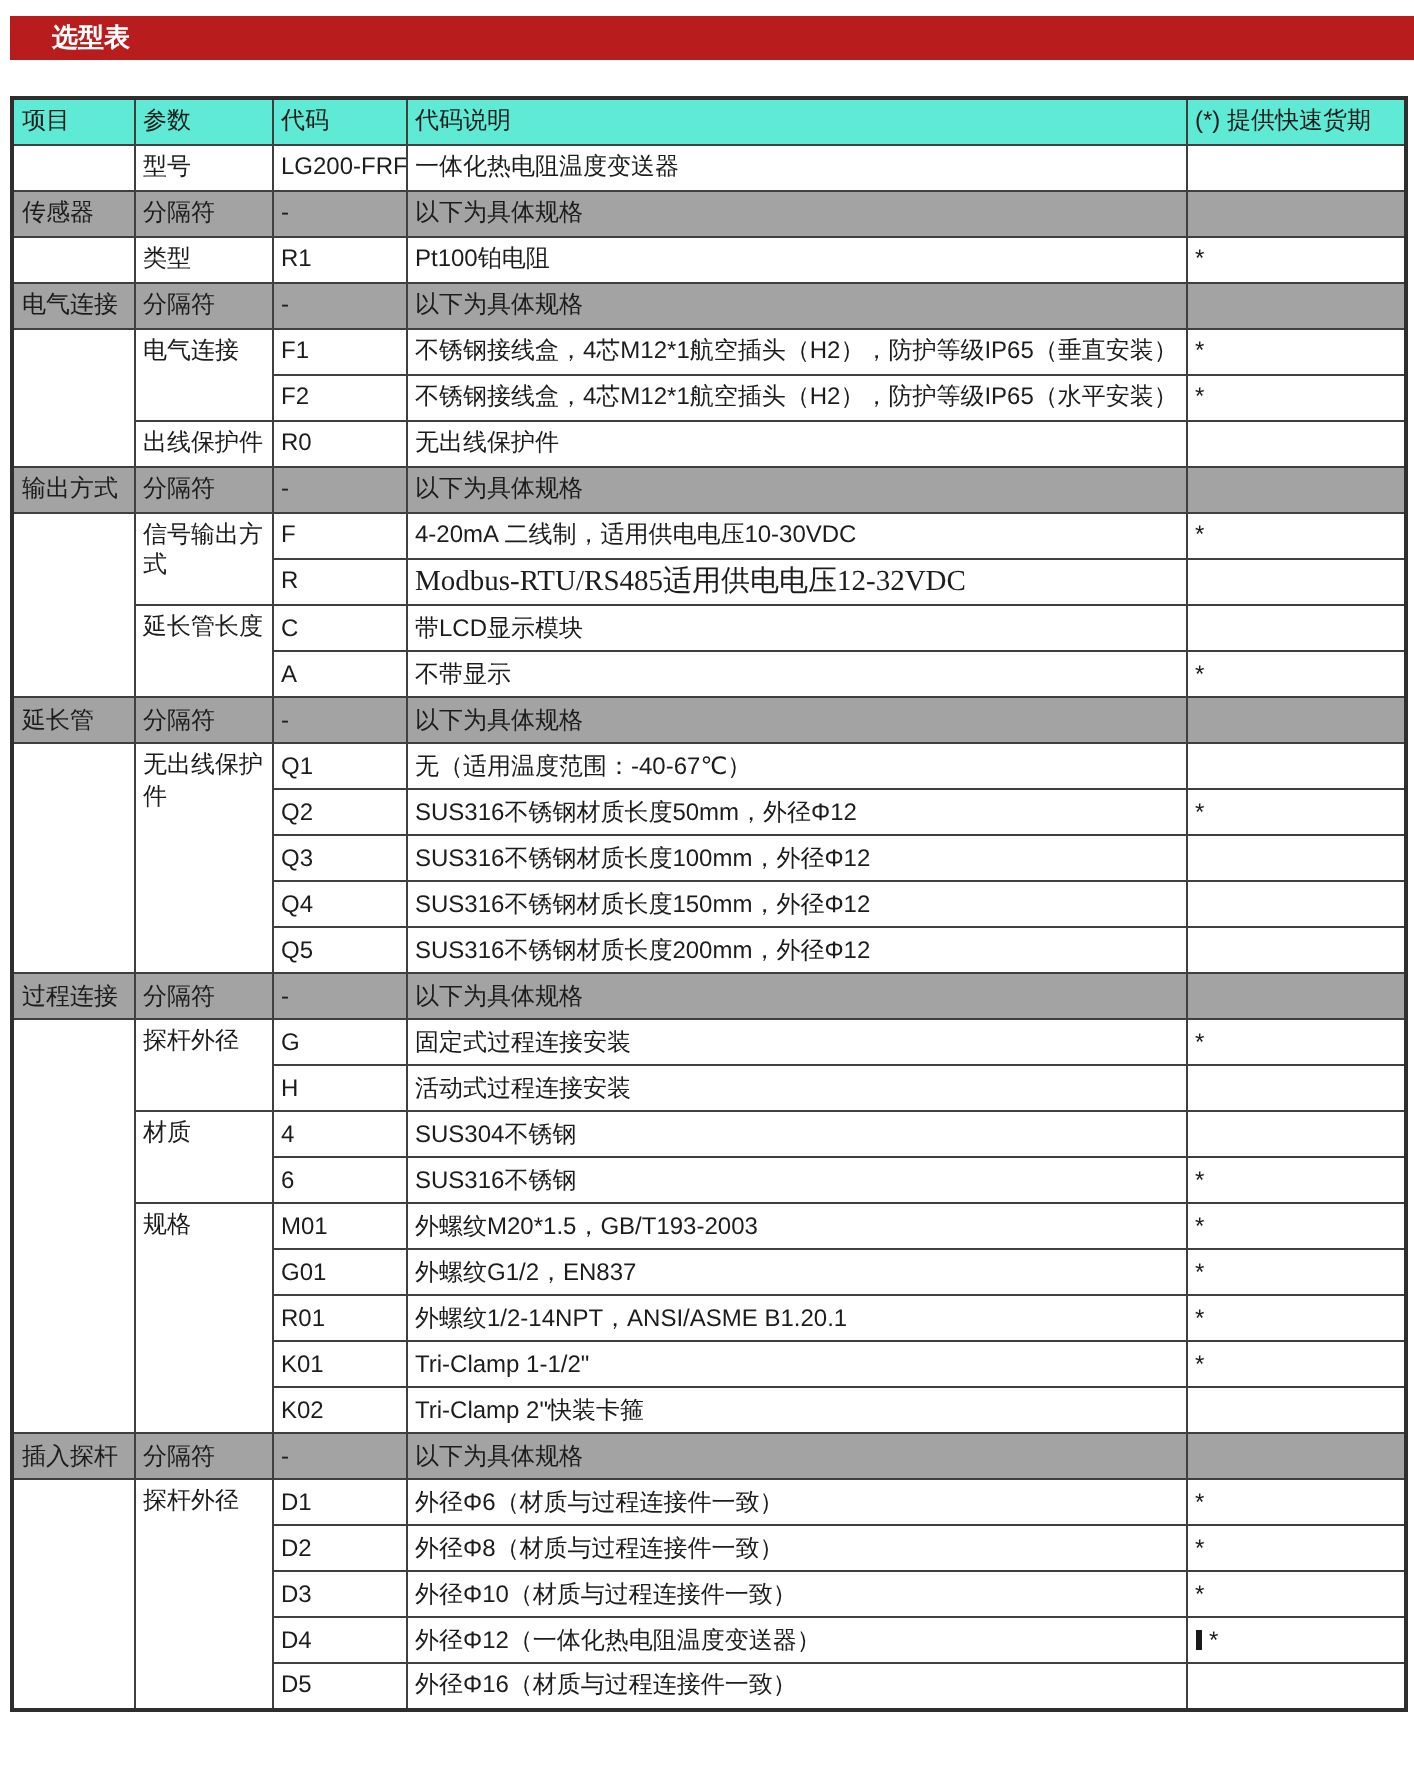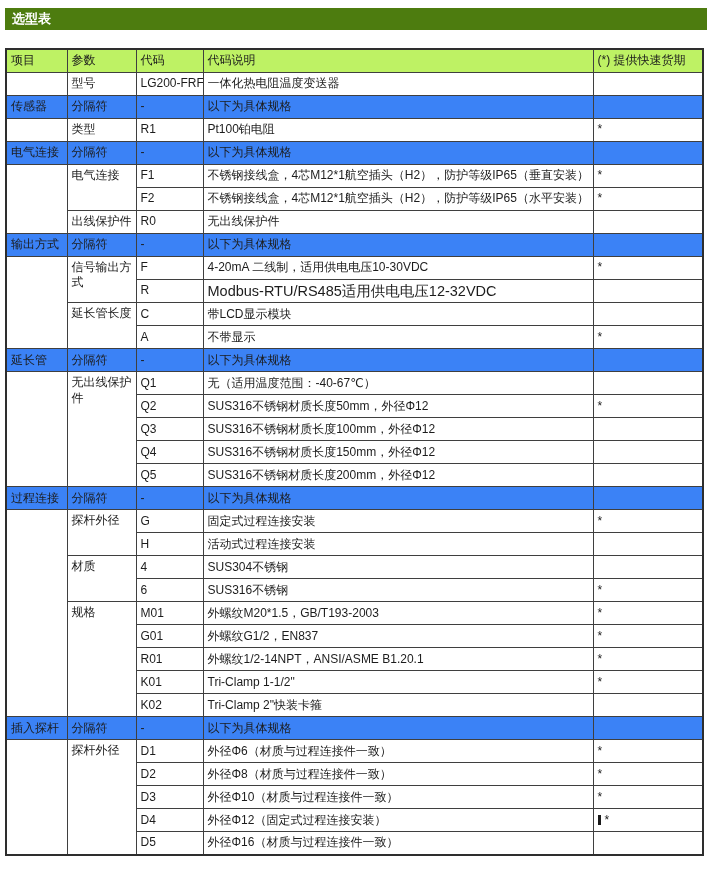--- a/index.html
+++ b/index.html
@@ -10,9 +10,9 @@
     color: #1c1c1c;
   }
   .title-bar {
-    margin: 8px 0 0 5px; height: 22px; background: #4d7c0f;
+    margin: 8px 0 0 5px; height: 22px; background: #b91c1c;
     color: #ffffff; font-size: 13px; font-weight: bold;
-    line-height: 22px; padding-left: 7px;
+    line-height: 22px; padding-left: 21px;
   }
   table.sel {
     border-collapse: collapse; table-layout: fixed;

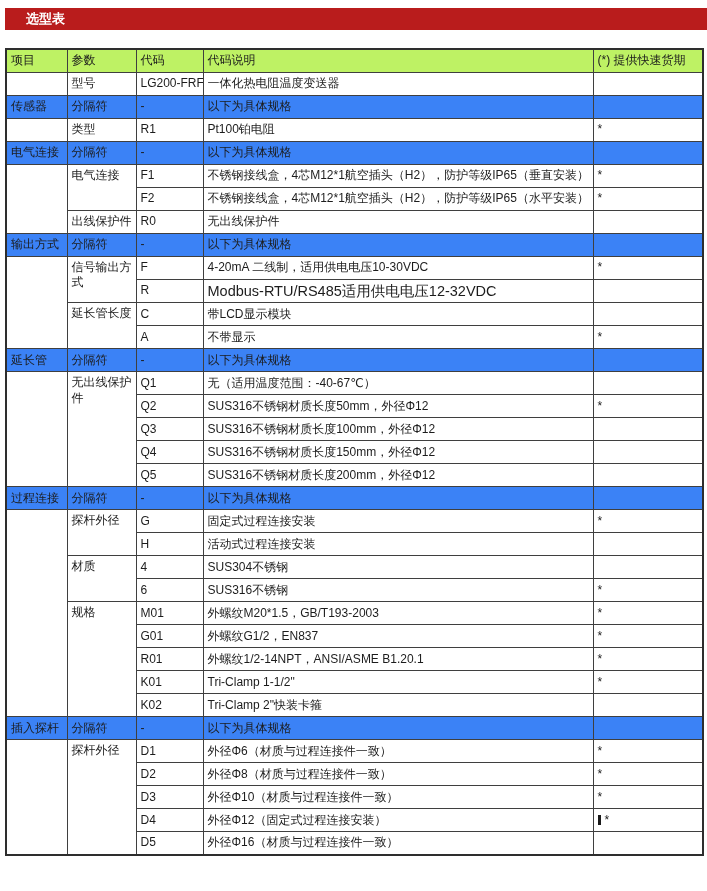--- a/index.html
+++ b/index.html
@@ -25,7 +25,7 @@
     padding: 2px 4px; height: 23px; line-height: 1.3;
     overflow: hidden; white-space: nowrap;
   }
-  th { background: #bef264; }
+  th { background: #5eead4; }
   tr.sep td { background: #3b82f6; }
   td.c1 { white-space: normal; }
   td[rowspan] { vertical-align: top; padding-top: 3px; }

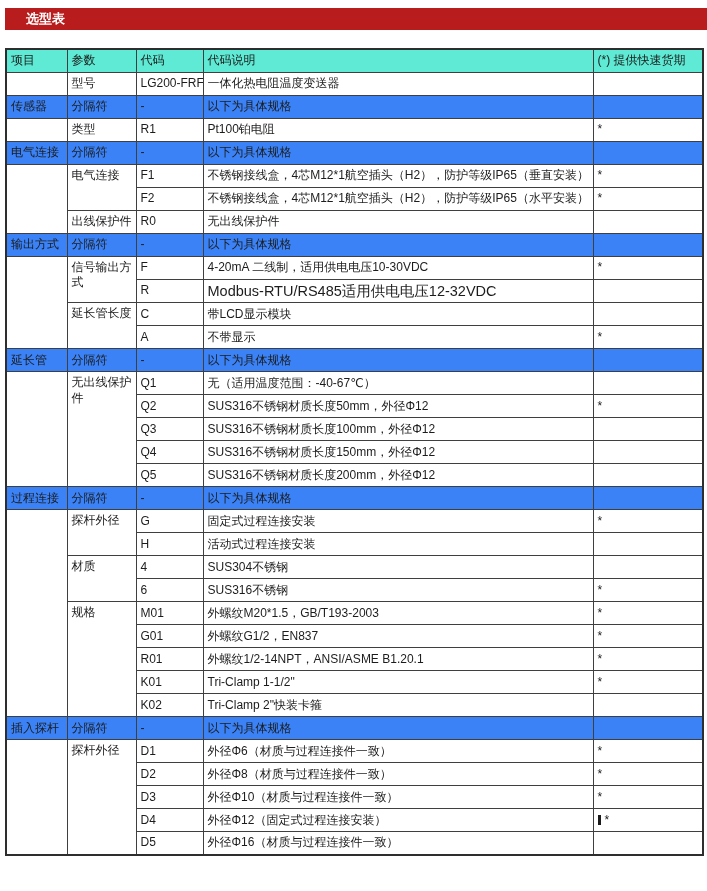--- a/index.html
+++ b/index.html
@@ -26,7 +26,7 @@
     overflow: hidden; white-space: nowrap;
   }
   th { background: #5eead4; }
-  tr.sep td { background: #3b82f6; }
+  tr.sep td { background: #a3a3a3; }
   td.c1 { white-space: normal; }
   td[rowspan] { vertical-align: top; padding-top: 3px; }
   td.big { font-size: 14.5px; }

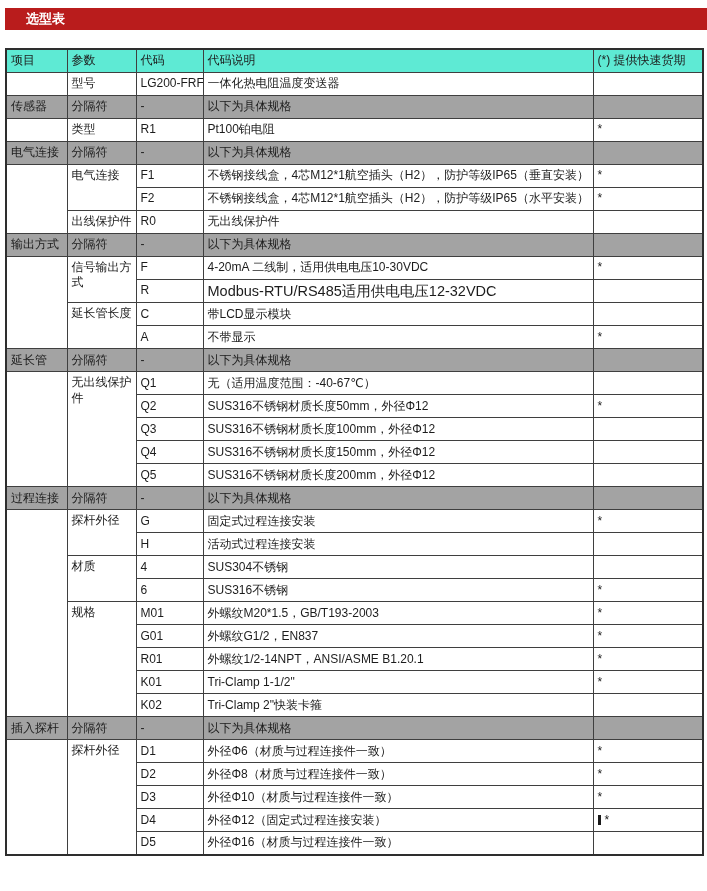--- a/index.html
+++ b/index.html
@@ -29,7 +29,7 @@
   tr.sep td { background: #a3a3a3; }
   td.c1 { white-space: normal; }
   td[rowspan] { vertical-align: top; padding-top: 3px; }
-  td.big { font-size: 14.5px; }
+  td.big { font-size: 14.5px; font-family: Liberation Serif, serif; }
   .mark {
     display: inline-block; width: 3px; height: 10px;
     background: #1a1a1a; margin-right: 4px; vertical-align: -1px;

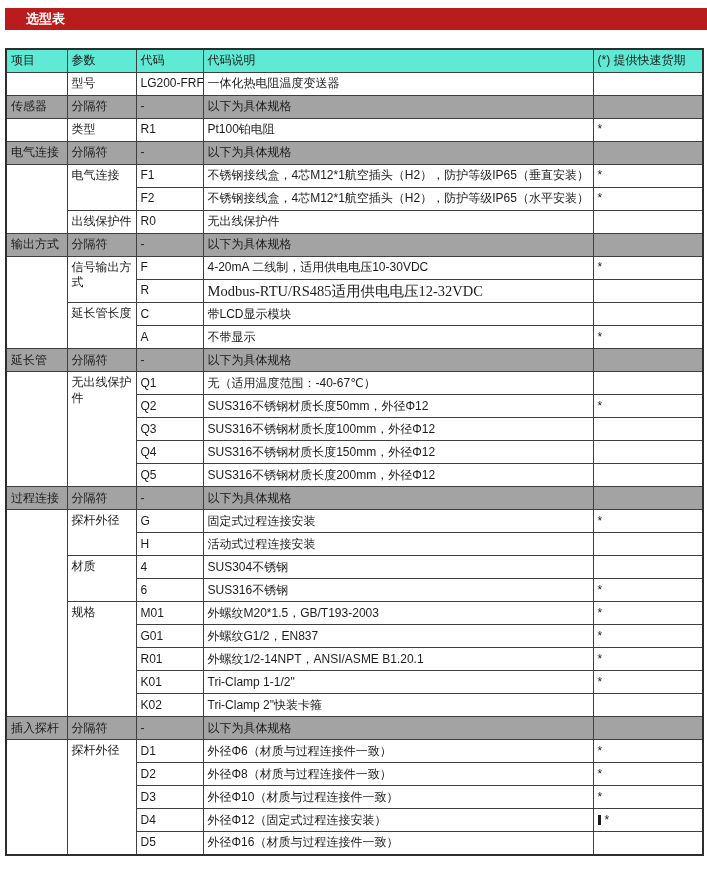--- a/index.html
+++ b/index.html
@@ -252,7 +252,7 @@
       </tr>
       <tr>
         <td class="c2">D4</td>
-        <td class="c3">外径Φ12（固定式过程连接安装）</td>
+        <td class="c3">外径Φ12（一体化热电阻温度变送器）</td>
         <td class="c4"><span class="mark"></span>*</td>
       </tr>
       <tr>

